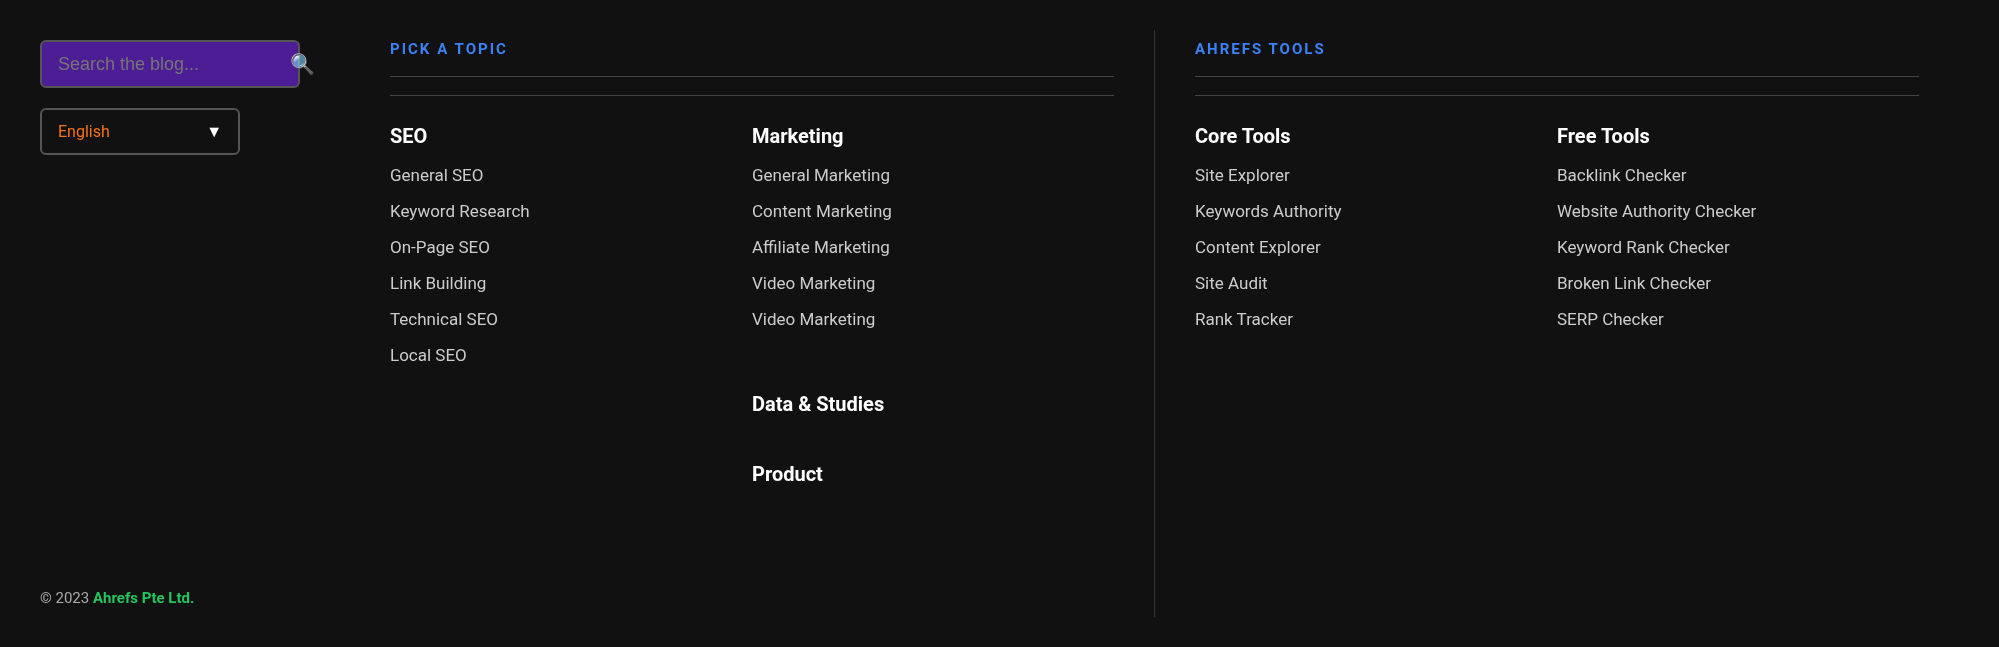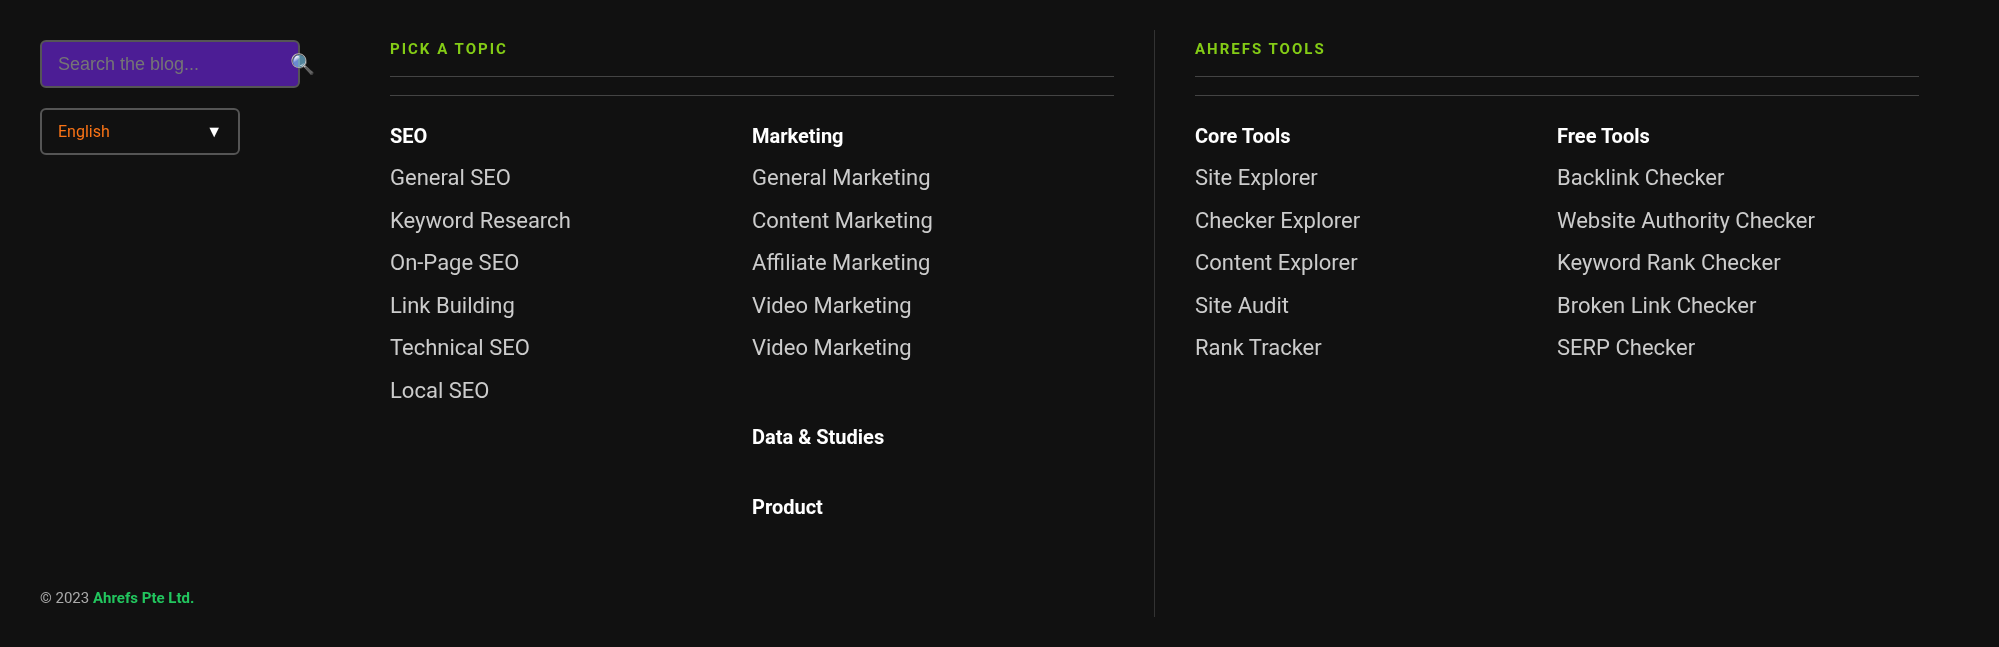--- a/index.html
+++ b/index.html
@@ -101,7 +101,7 @@
       font-size: 15px;
       font-weight: 700;
       letter-spacing: 2px;
-      color: #84cc16;
+      color: #3b82f6;
       text-transform: uppercase;
       margin-bottom: 18px;
       padding-bottom: 18px;

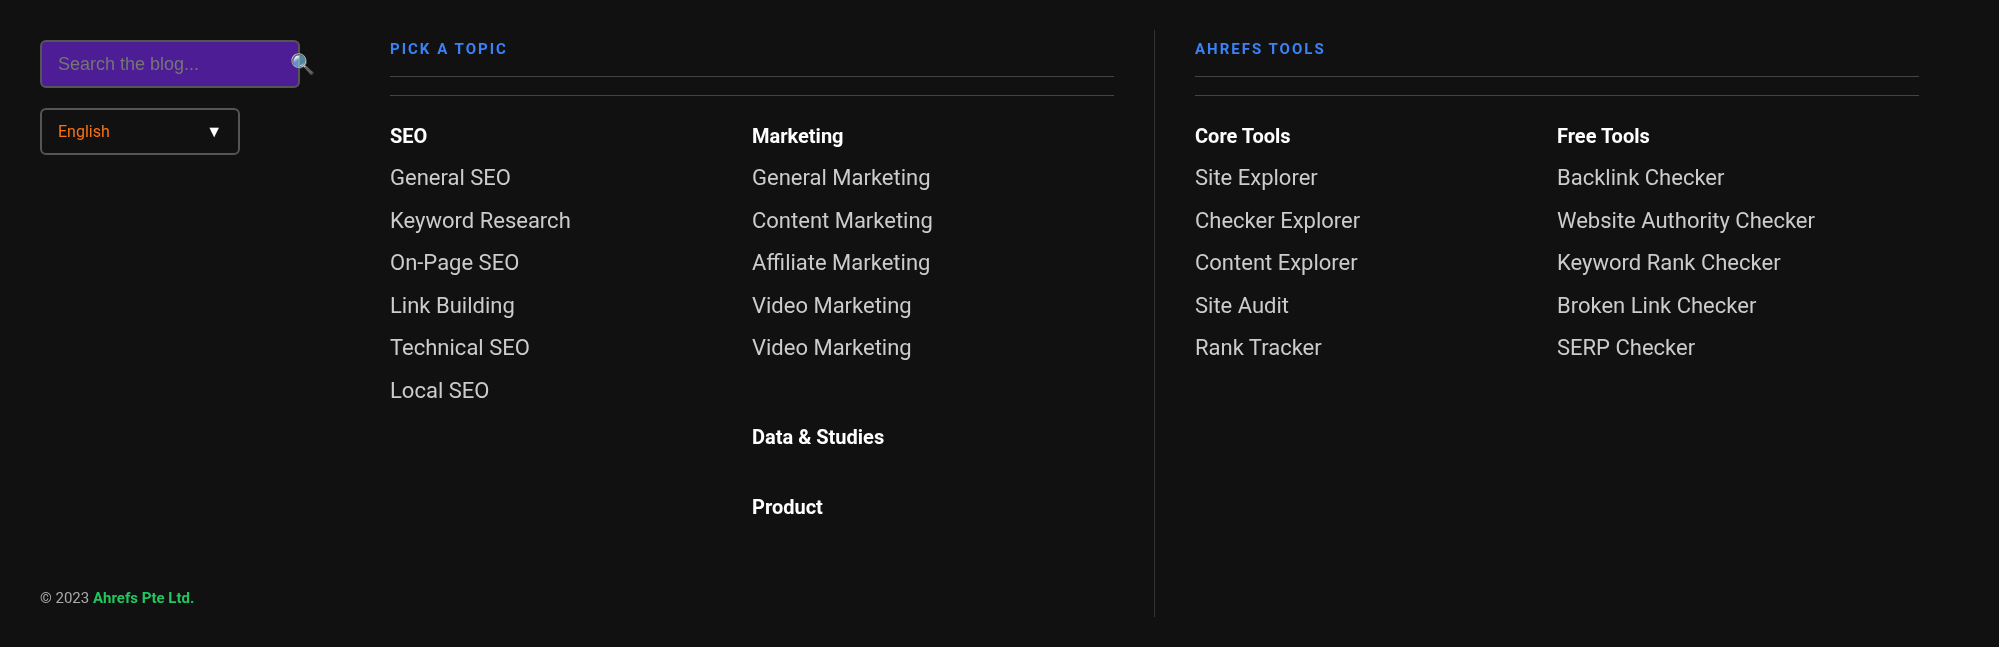--- a/index.html
+++ b/index.html
@@ -117,7 +117,7 @@
     }
 
     .col-item {
-      font-size: 22px;
+      font-size: 17px;
       color: #cccccc;
       margin-bottom: 14px;
       cursor: pointer;

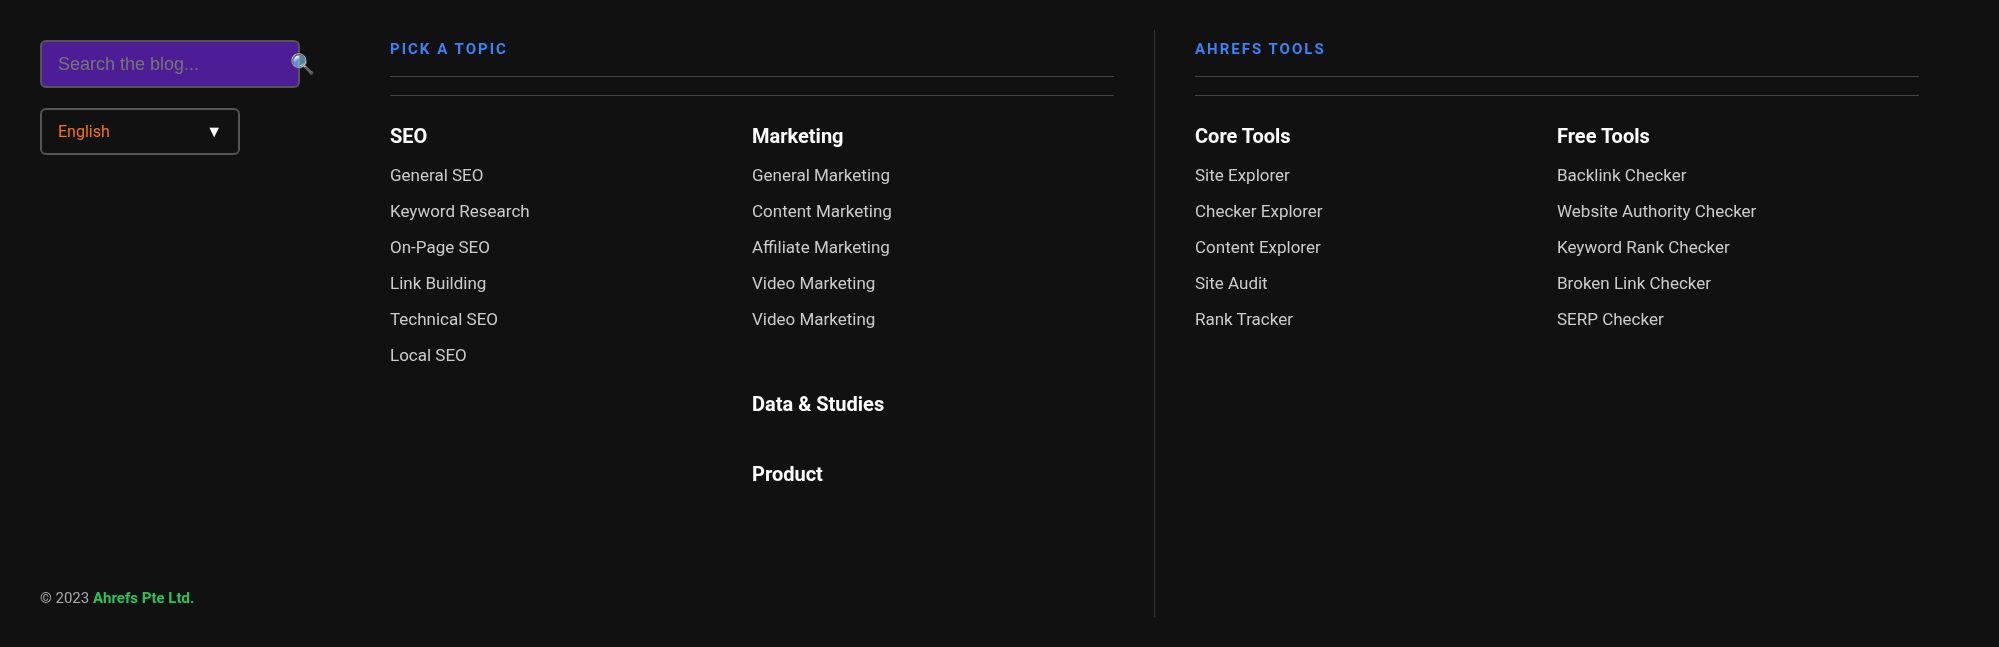--- a/index.html
+++ b/index.html
@@ -222,7 +222,7 @@
       <div class="tool-col">
         <div class="col-header">Core Tools</div>
         <div class="col-item">Site Explorer</div>
-        <div class="col-item">Checker Explorer</div>
+        <div class="col-item">Keywords Authority</div>
         <div class="col-item">Content Explorer</div>
         <div class="col-item">Site Audit</div>
         <div class="col-item">Rank Tracker</div>

